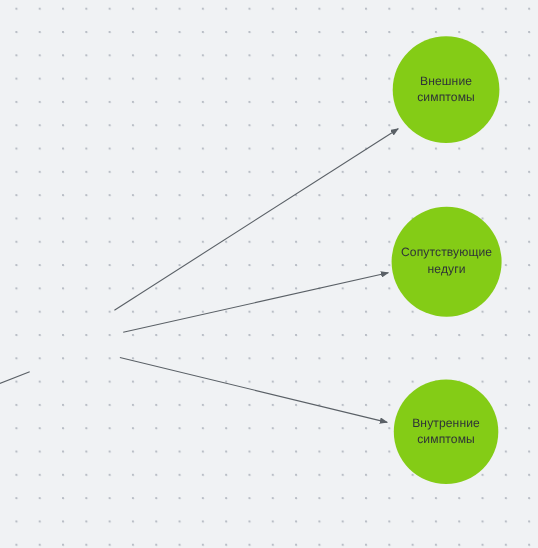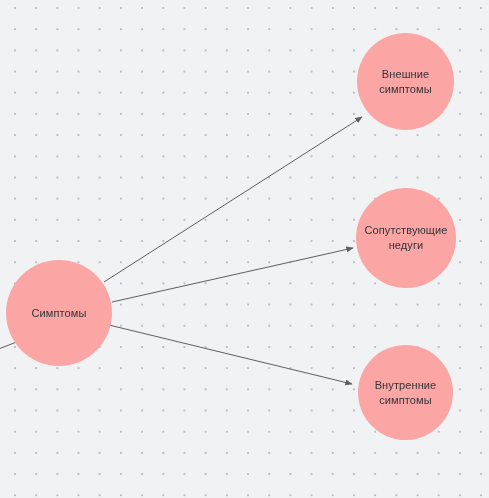--- a/index.html
+++ b/index.html
@@ -34,7 +34,7 @@
   .node {
     position: absolute;
     border-radius: 50%;
-    background: #fca5a5;
+    background: #84cc16;
     display: flex;
     align-items: center;
     justify-content: center;

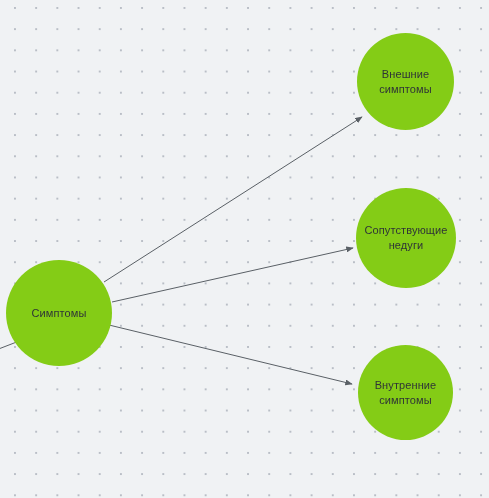--- a/index.html
+++ b/index.html
@@ -81,9 +81,6 @@
     <line x1="27" y1="338" x2="-4" y2="350" stroke="#5a6066" stroke-width="1"></line>
   </svg>
 
-  <div class="node" id="node-root">
-    <span class="node-label">Симптомы</span>
-  </div>
 
   <div class="node" id="node-external">
     <span class="node-label wrap">Внешние симптомы</span>

